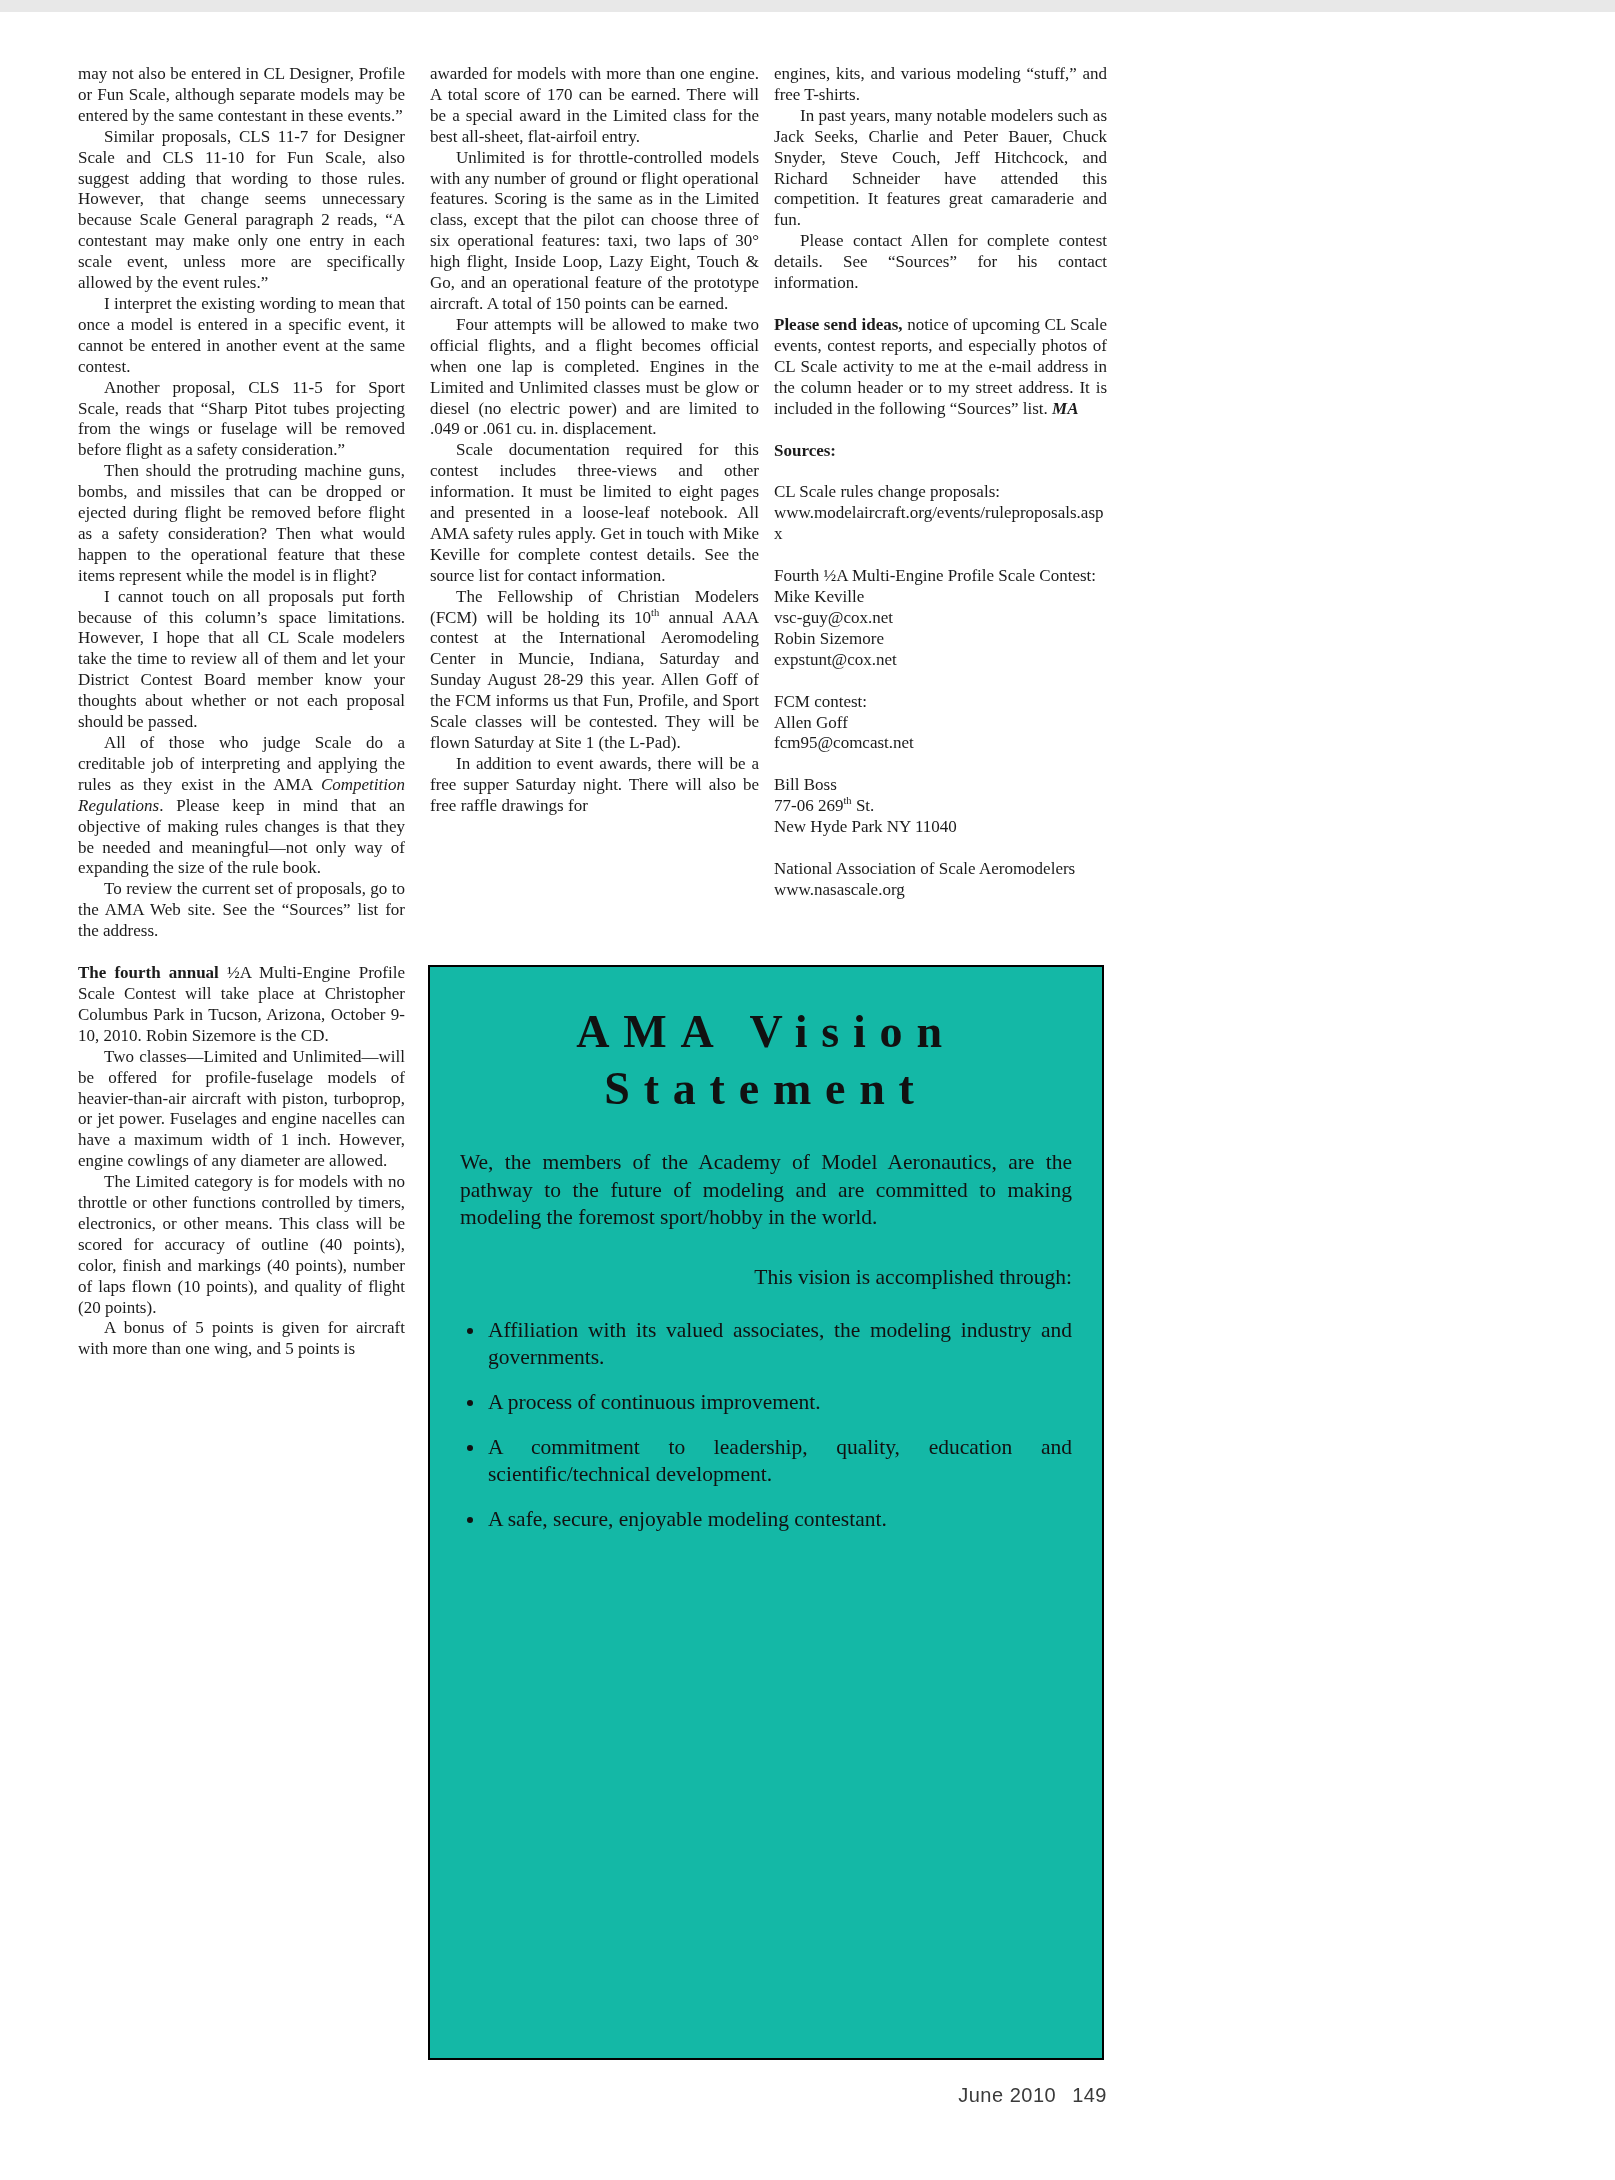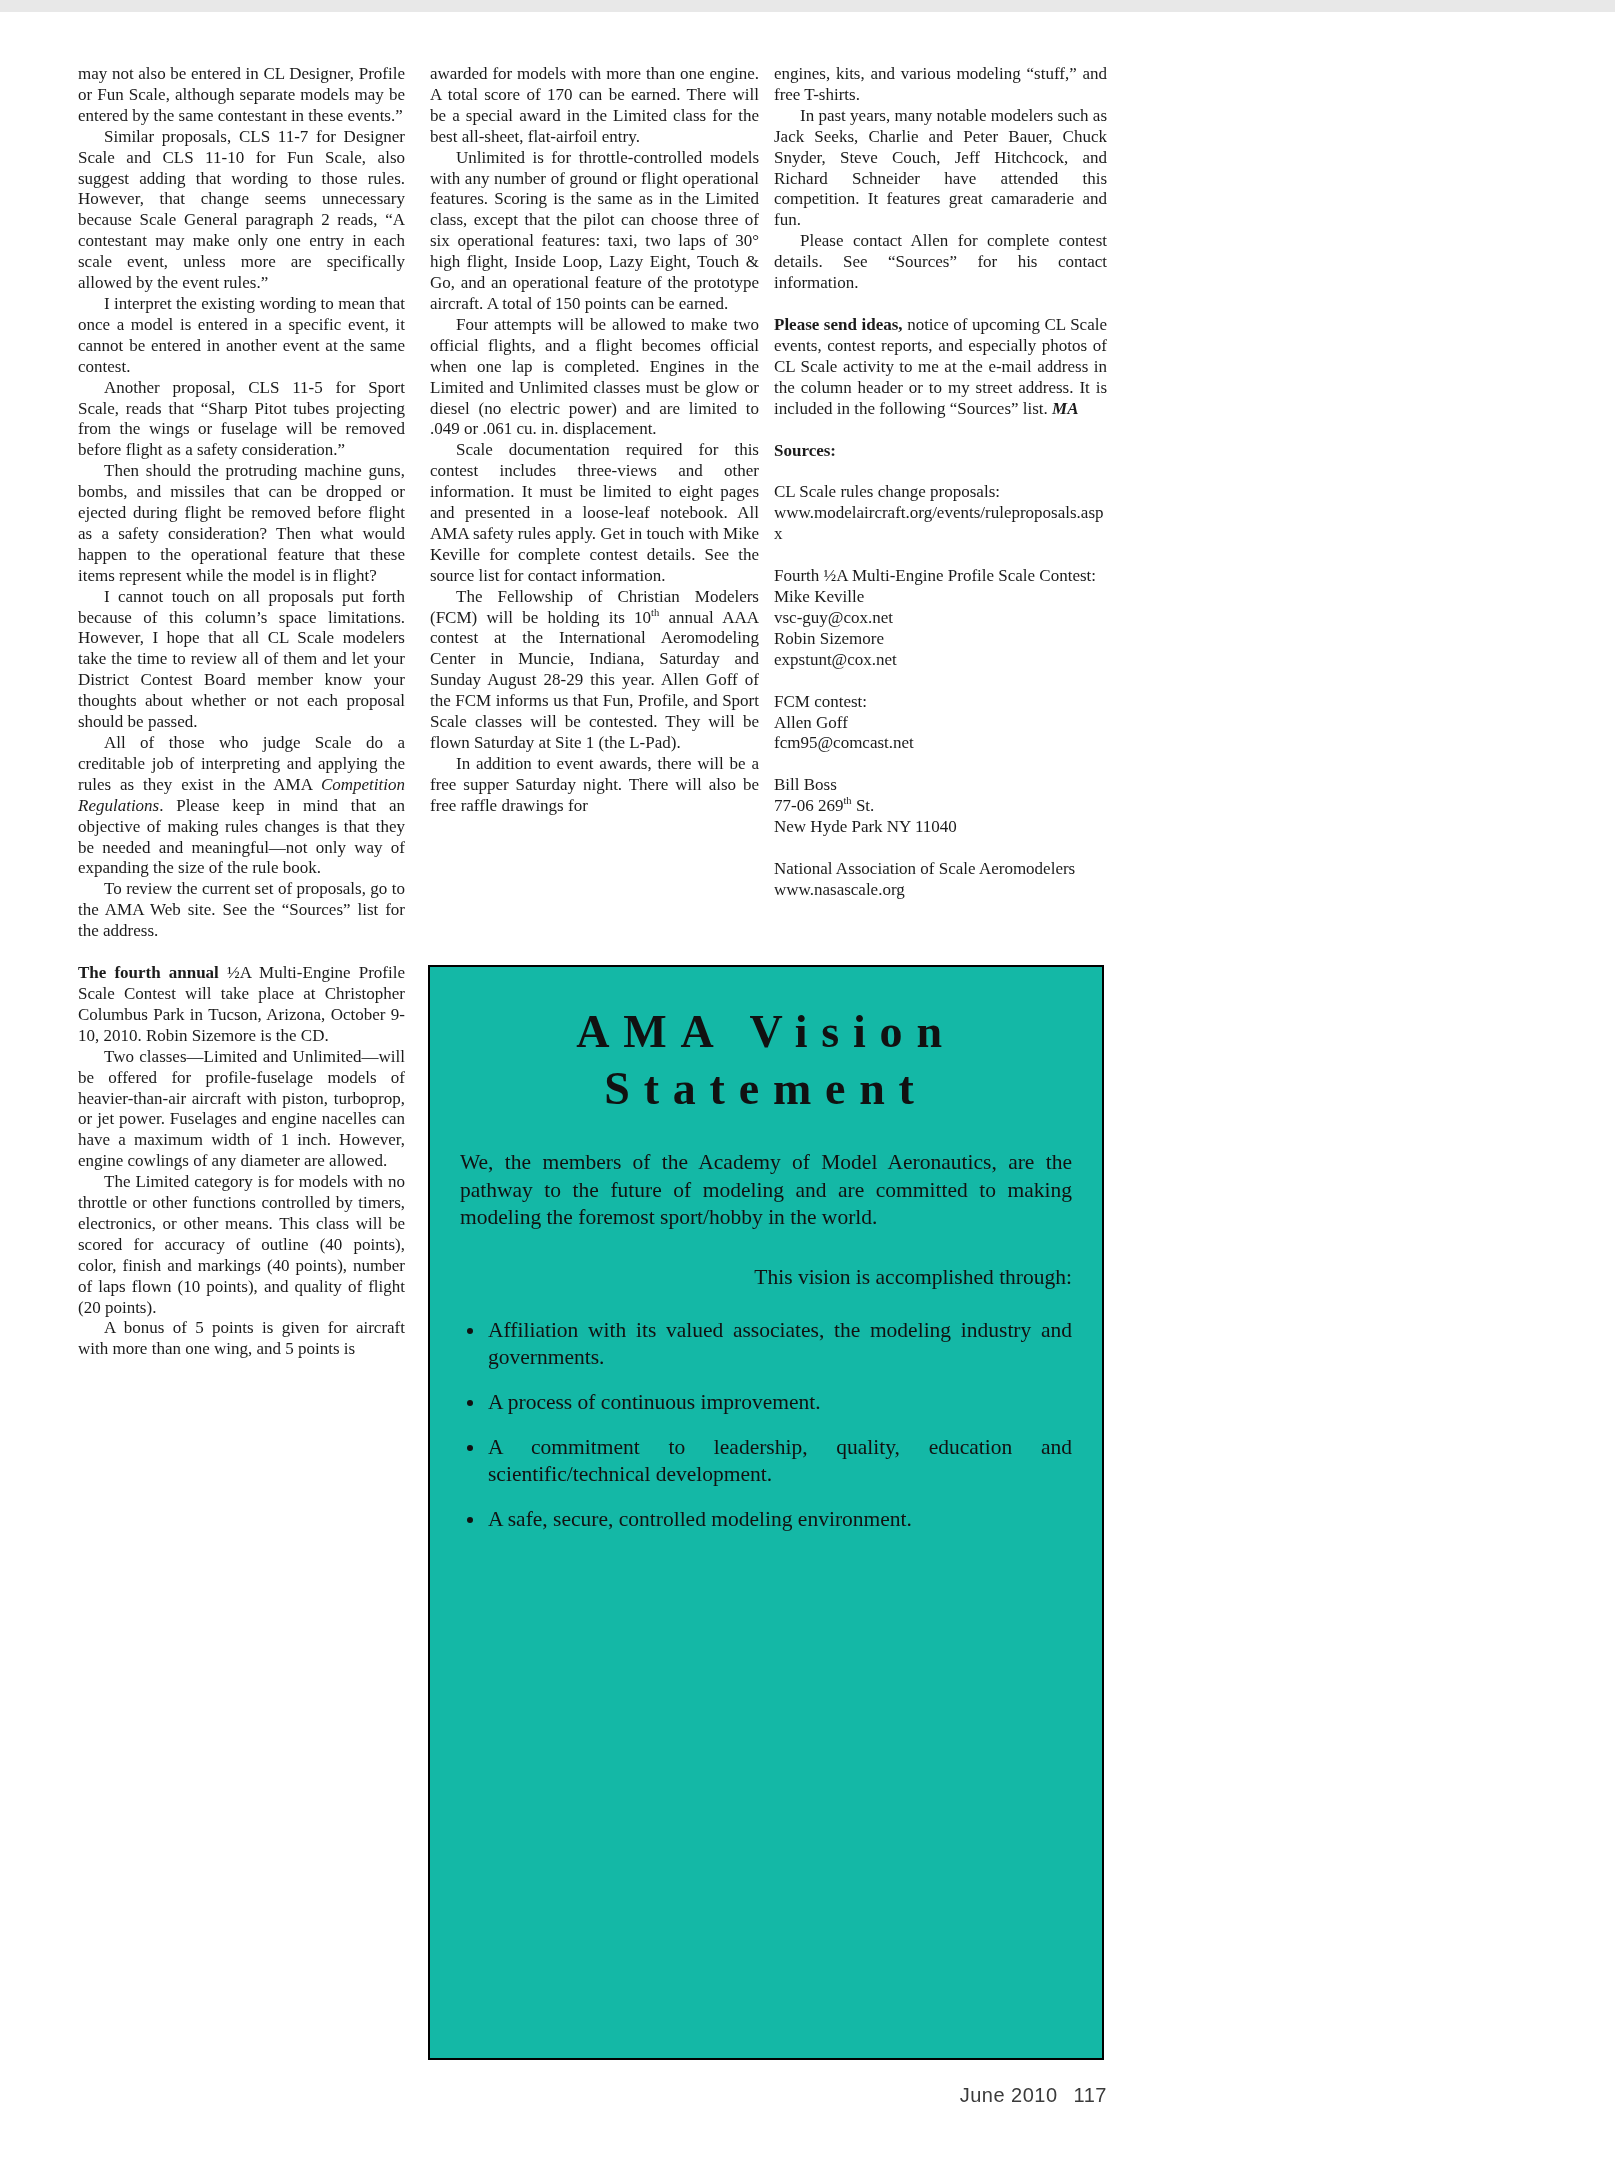--- a/index.html
+++ b/index.html
@@ -110,7 +110,7 @@
         <li>Affiliation with its valued associates, the modeling industry and governments.</li>
         <li>A process of continuous improvement.</li>
         <li>A commitment to leadership, quality, education and scientific/technical development.</li>
-        <li>A safe, secure, controlled modeling environment.</li>
+        <li>A safe, secure, enjoyable modeling contestant.</li>
       </ul>
   </div>
 

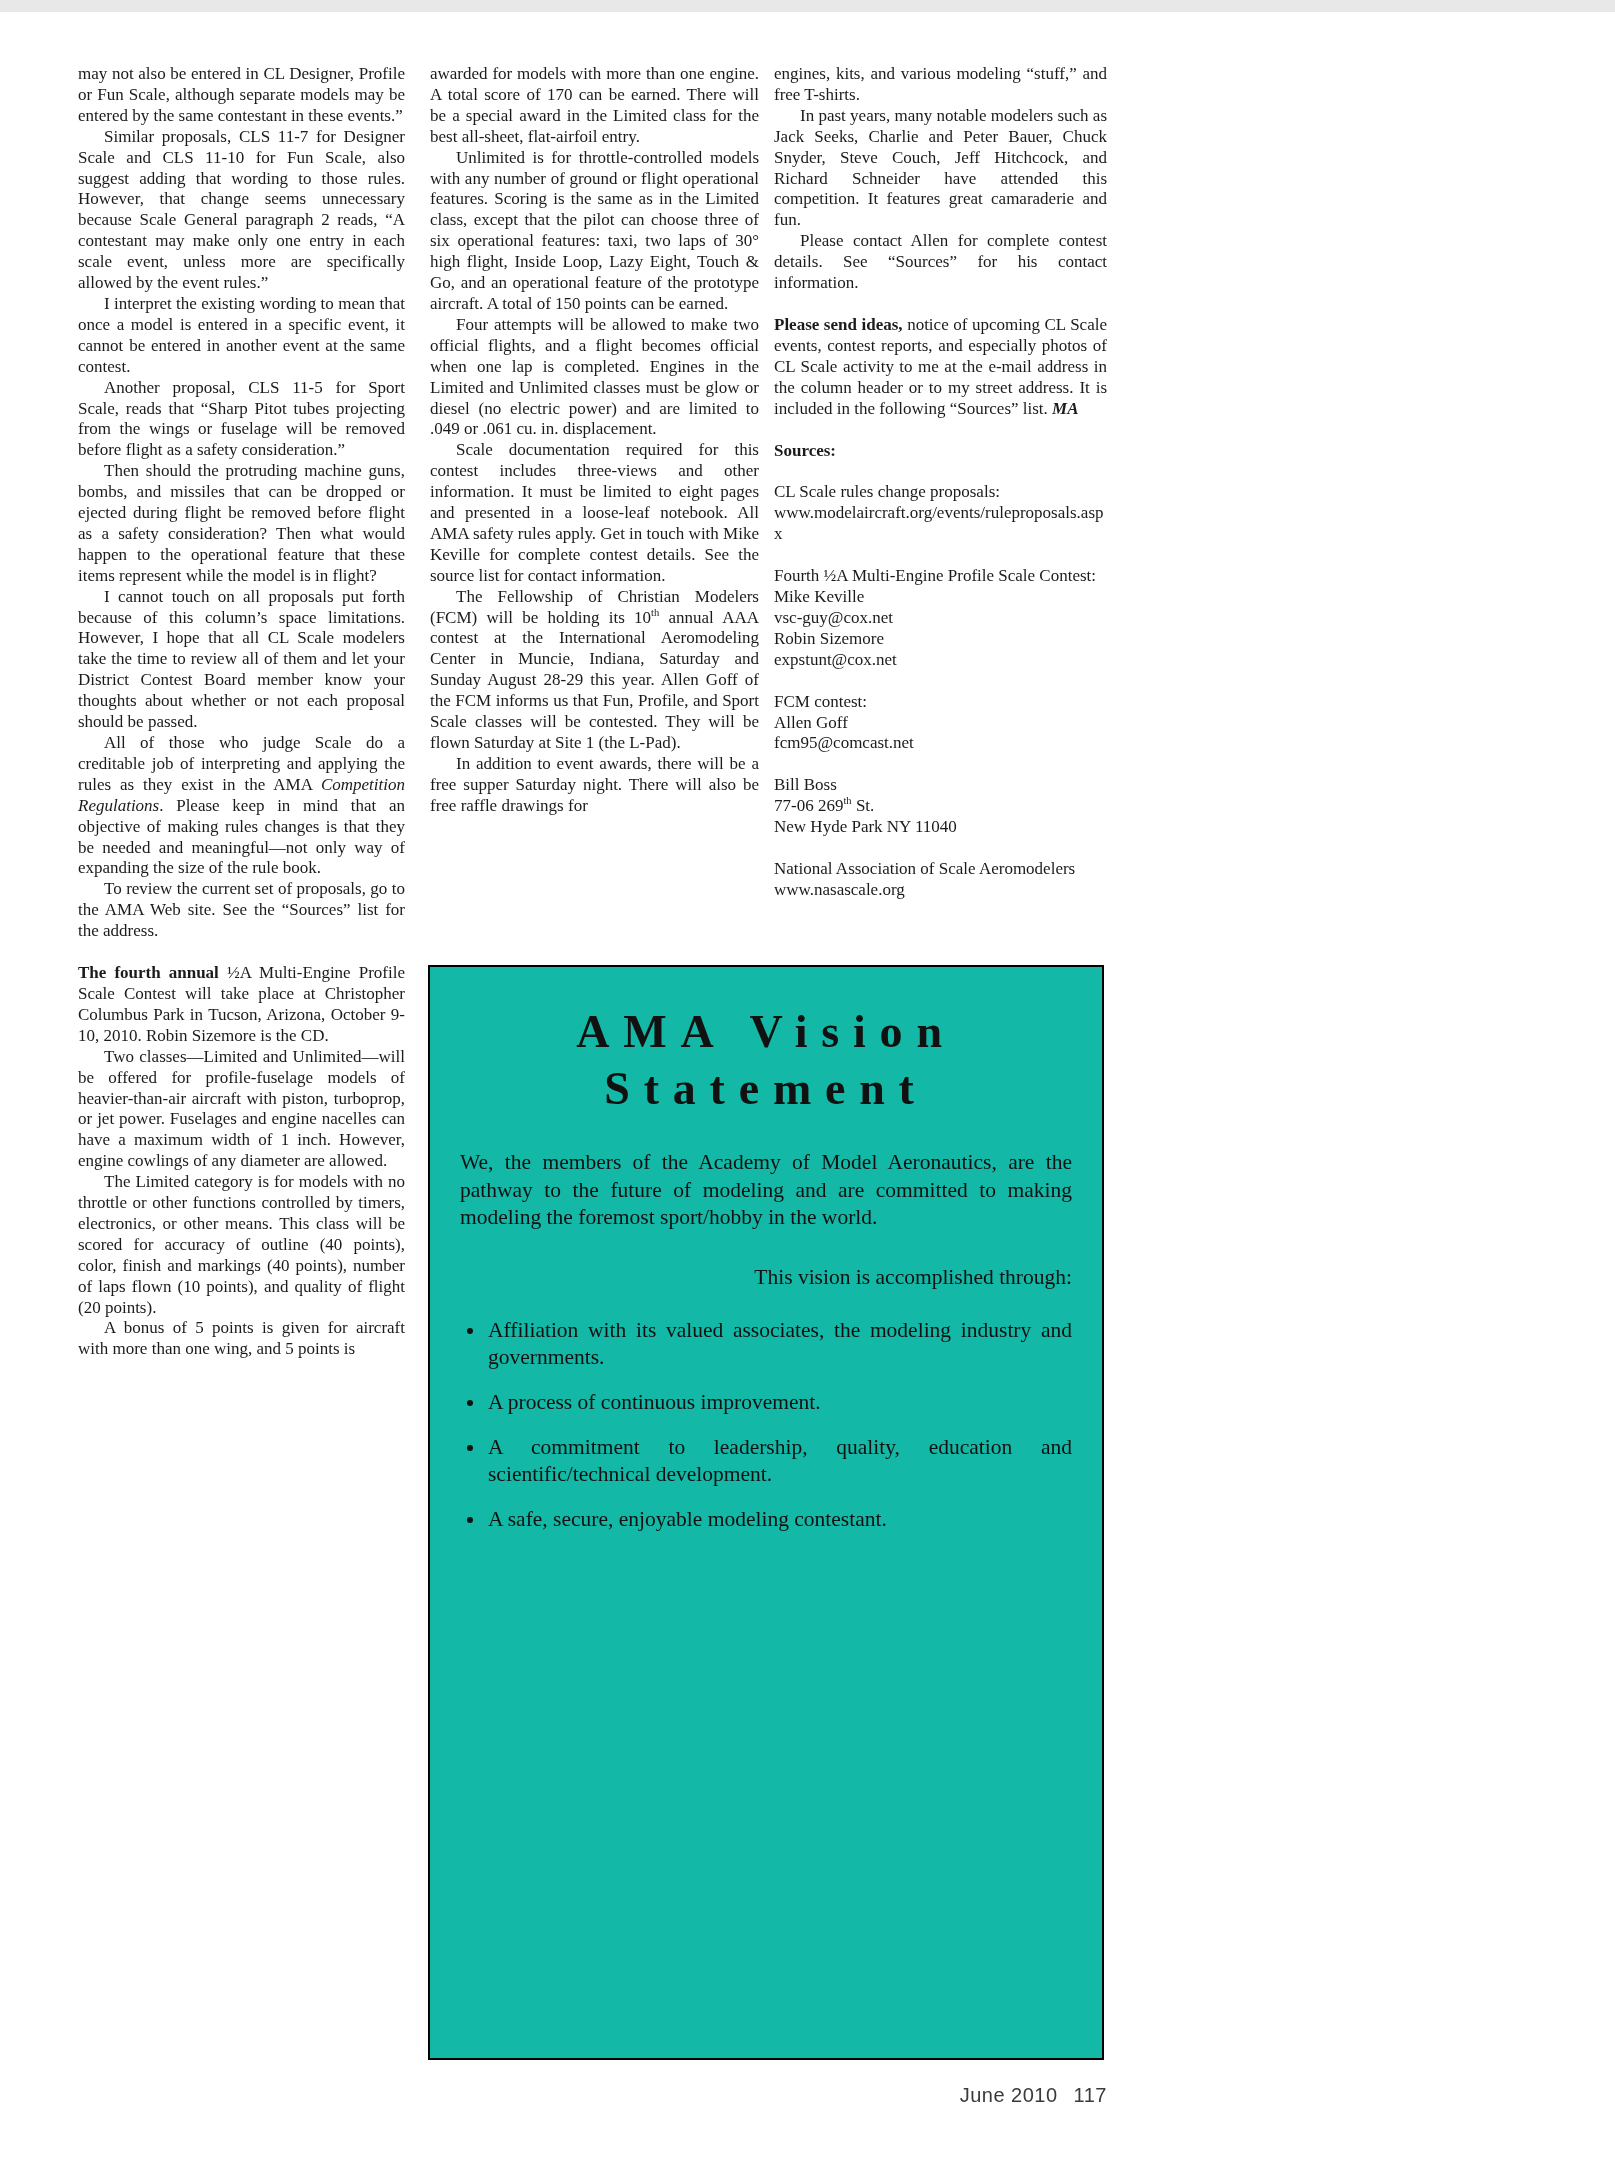--- a/index.html
+++ b/index.html
@@ -115,7 +115,7 @@
   </div>
 
   <div class="footer">
-    <span>June 2010</span><span class="pageno">117</span>
+    <span>June 2010</span><span class="pageno">149</span>
   </div>
 
 </div>

